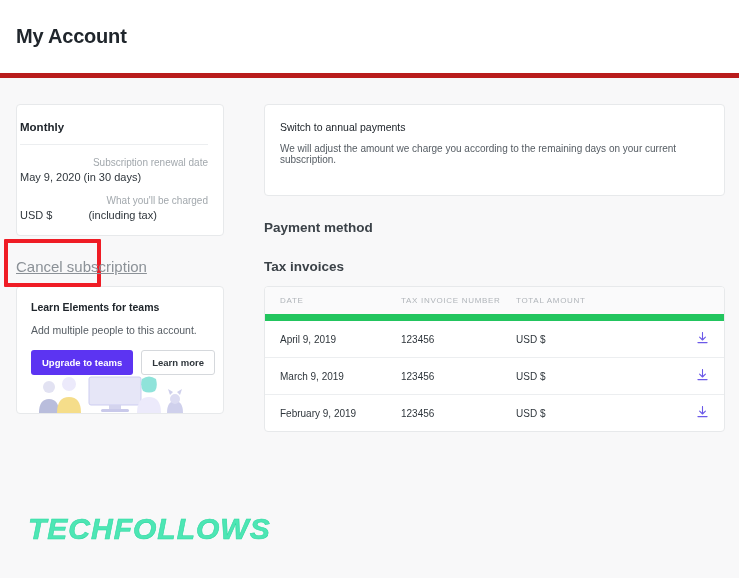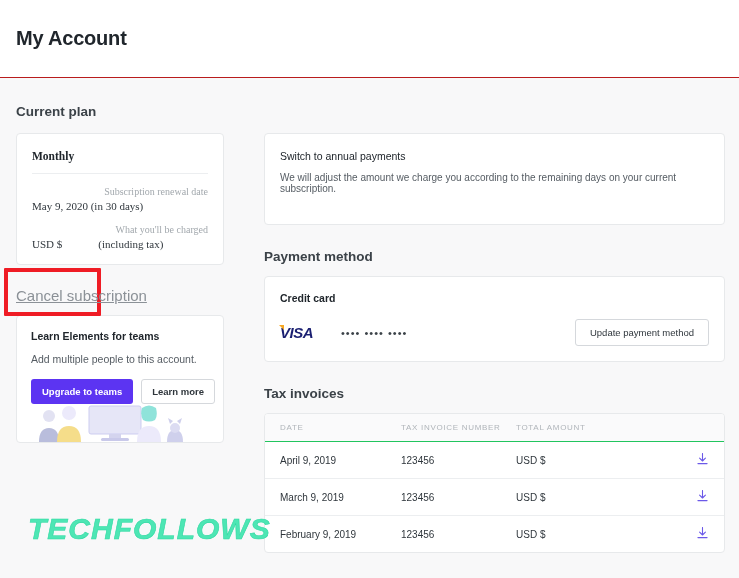--- a/index.html
+++ b/index.html
@@ -17,7 +17,7 @@
   .header {
     height: 78px;
     background: #ffffff;
-    border-bottom: 1px solid #b91c1c;
+    border-bottom: 5px solid #b91c1c;
     display: flex;
     align-items: center;
     padding-left: 16px;

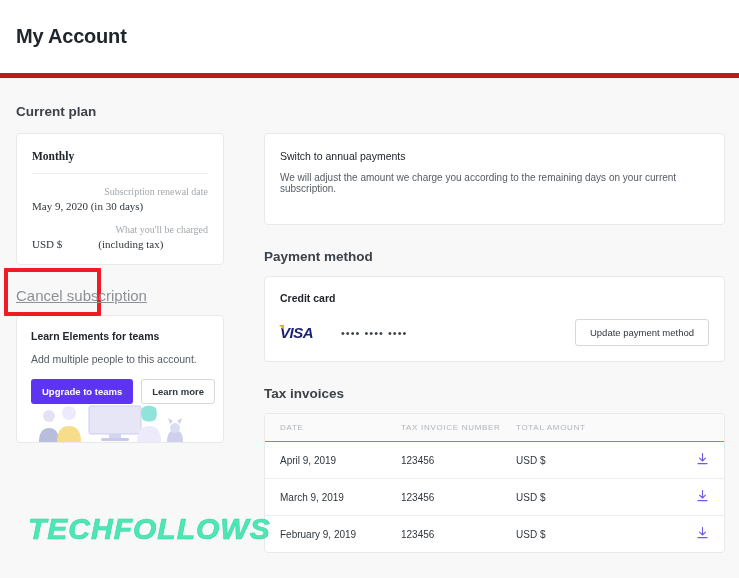--- a/index.html
+++ b/index.html
@@ -264,7 +264,6 @@
   </div>
 
   <div class="body">
-    <div class="section-title">Current plan</div>
 
     <div class="cols">
 

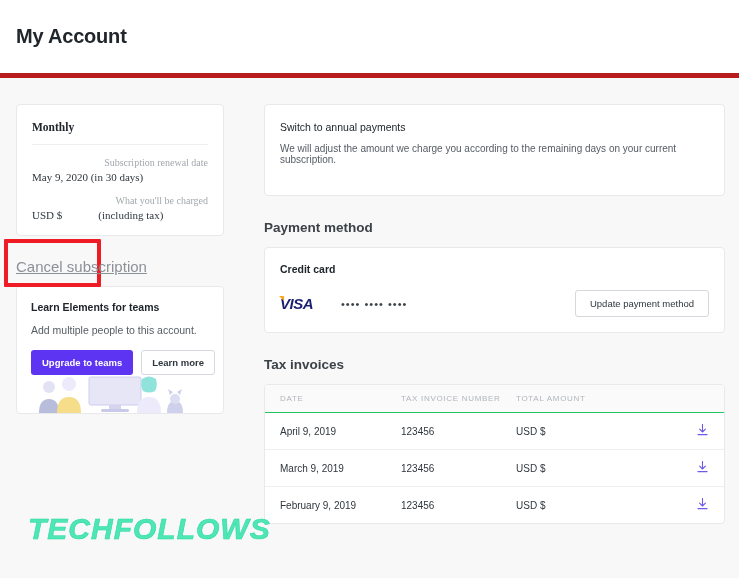--- a/index.html
+++ b/index.html
@@ -55,7 +55,7 @@
   }
 
   
-  .plan-card { padding: 16px 15px 14px 15px; font-family: Liberation Serif, serif; }
+  .plan-card { padding: 16px 15px 14px 3px; }
   .plan-name {
     font-size: 11.5px;
     font-weight: bold;

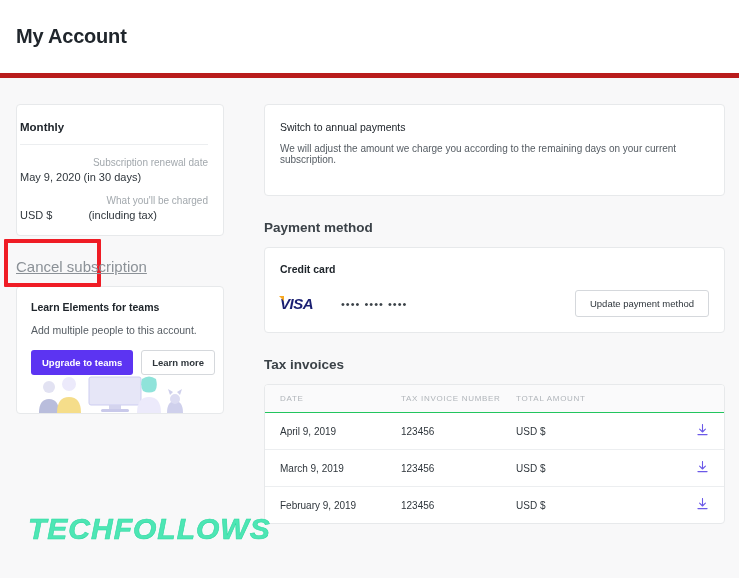--- a/index.html
+++ b/index.html
@@ -327,17 +327,6 @@
 
         <div class="sub-head">Payment method</div>
 
-        <div class="card pay-card">
-          <div class="pay-label">Credit card</div>
-          <div class="pay-row">
-            <span class="visa">
-              <span class="tick"></span><span>VISA</span>
-            </span>
-            <span class="masked">•••• •••• ••••</span>
-            <span class="spacer"></span>
-            <button class="btn-update">Update payment method</button>
-          </div>
-        </div>
 
         <div class="sub-head">Tax invoices</div>
 

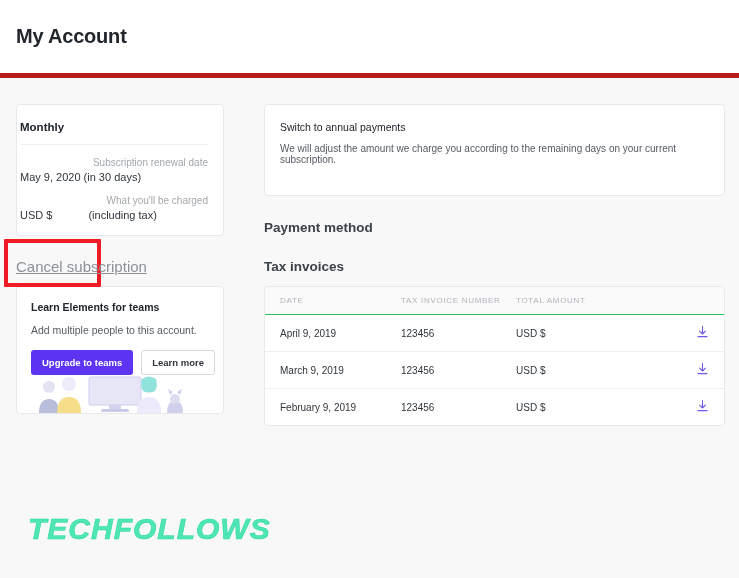--- a/index.html
+++ b/index.html
@@ -225,7 +225,7 @@
     color: #b0b5ba;
     letter-spacing: 0.7px;
     padding: 9px 0 9px 0;
-    border-bottom: 1px solid #22c55e;
+    border-bottom: 7px solid #22c55e;
   }
   tbody td {
     font-size: 10px;

